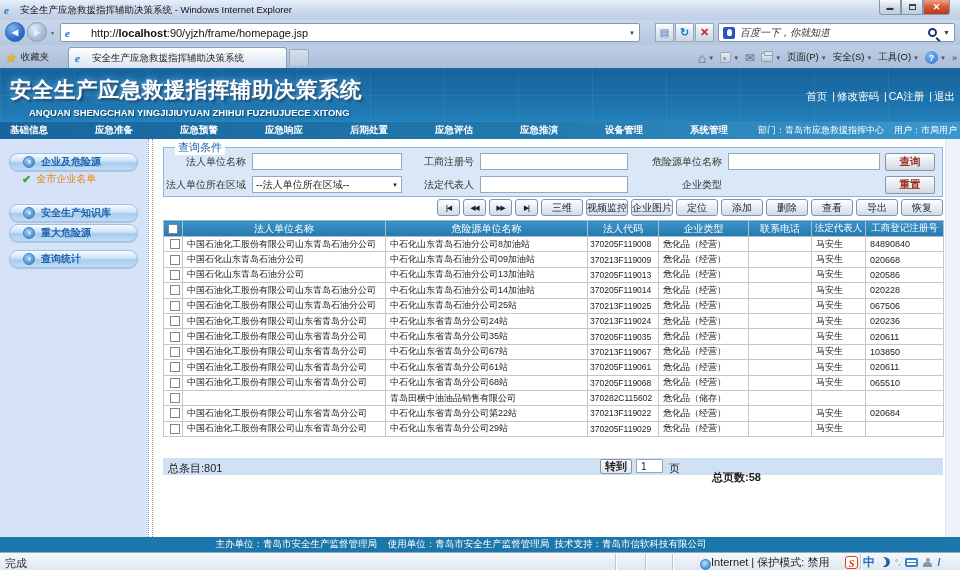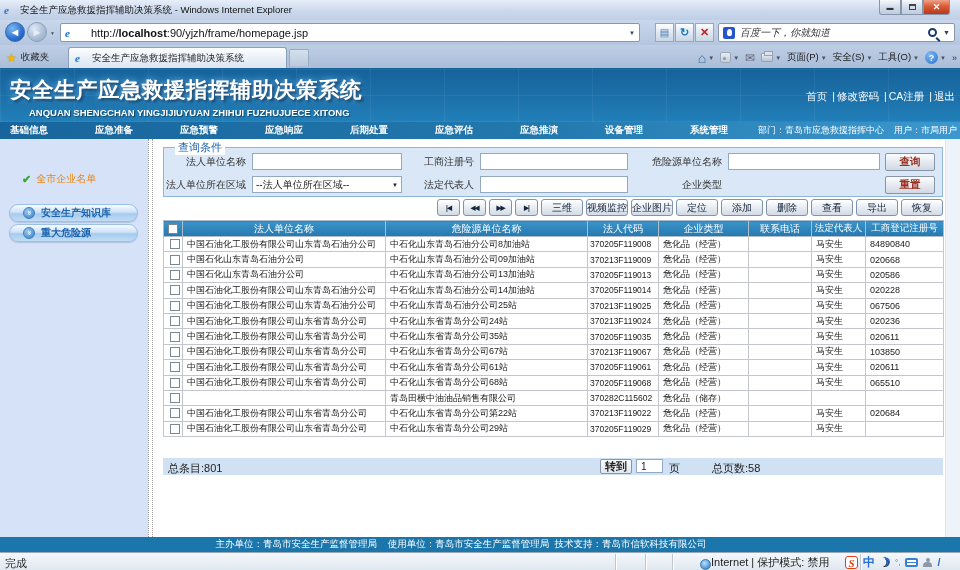--- a/index.html
+++ b/index.html
@@ -241,6 +241,12 @@
 
 <div class="abs content">
   <div class="sidebar">
+    <div class="side-btn sb0">
+        <span class="side-ico">
+          <span>»</span>
+        </span>
+        <span>企业及危险源</span>
+      </div>
     <div class="side-sel">
         <span class="checkmark">✔</span>
         <span>全市企业名单</span>

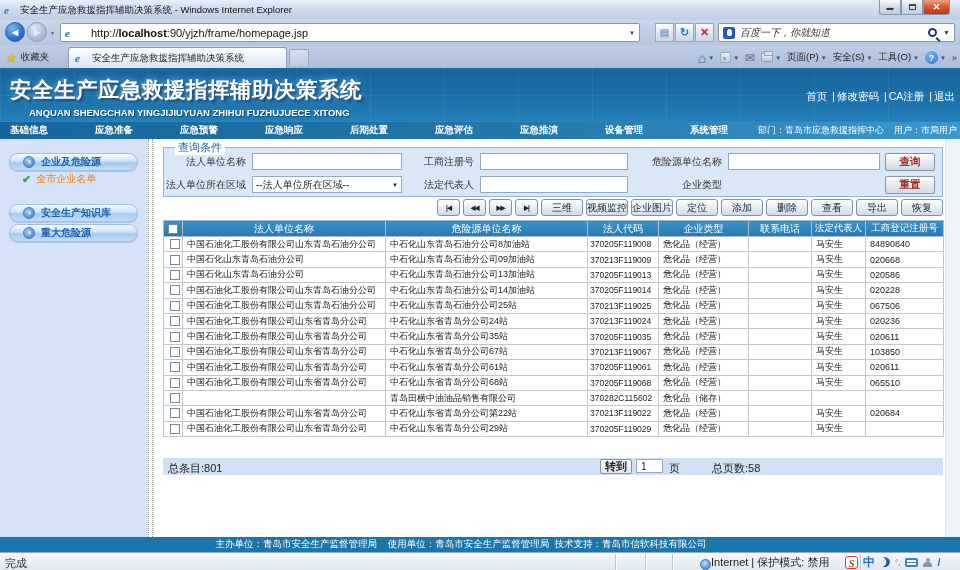--- a/index.html
+++ b/index.html
@@ -263,6 +263,12 @@
         </span>
         <span>重大危险源</span>
       </div>
+    <div class="side-btn sb3">
+        <span class="side-ico">
+          <span>»</span>
+        </span>
+        <span>查询统计</span>
+      </div>
   </div>
   <div class="splitter"></div>
   <div class="main">

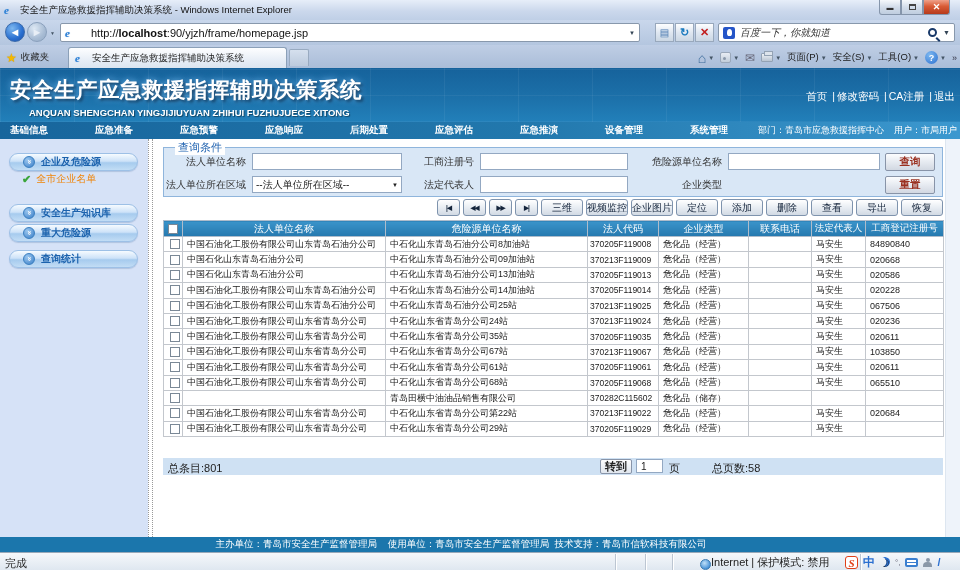--- a/index.html
+++ b/index.html
@@ -119,7 +119,7 @@
 .pg-goto { position:absolute; left:437px; top:1px; width:32px; height:15px; border:1px solid #8894a8; border-radius:2px; background:linear-gradient(#fdfdfe,#e0e6ee); display:flex; align-items:center; justify-content:center; font-size:11px; font-weight:bold; color:#222; }
 .pg-input { position:absolute; left:473px; top:1px; width:27px; height:14px; border:1px solid #93a8c2; background:#fff; font-size:10px; padding-left:4px; line-height:13px; }
 .pg-unit { position:absolute; left:506px; top:3px; }
-.pg-pages { position:absolute; left:549px; top:3px; }
+.pg-pages { position:absolute; left:549px; top:12px;font-weight:bold; }
 
 
 .pagefooter { left:0; top:537px; width:960px; height:15px; background:#1b76ac; color:#fff; font-size:9.5px; display:flex; align-items:center; justify-content:center; padding-right:38px; white-space:pre; }

